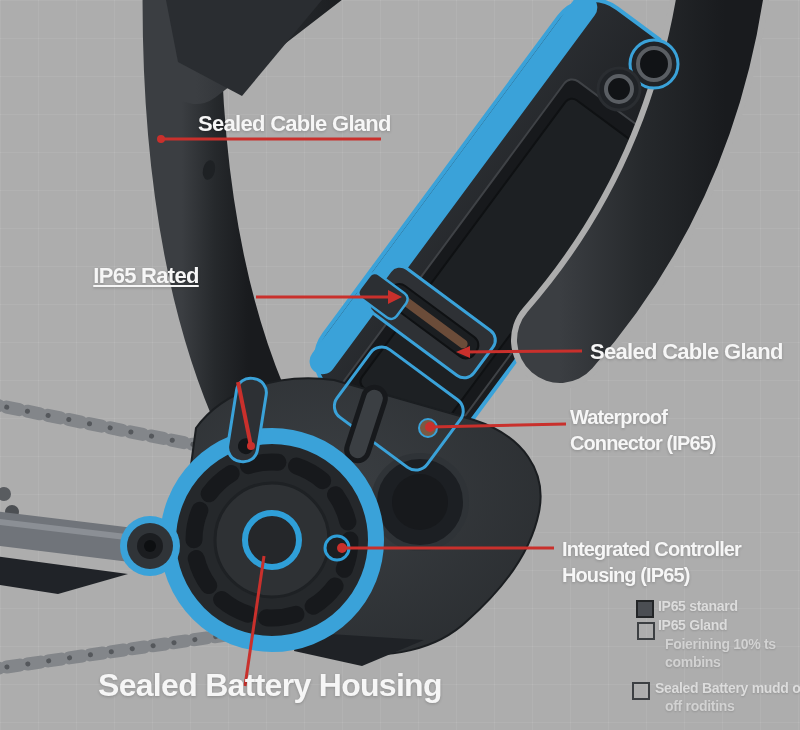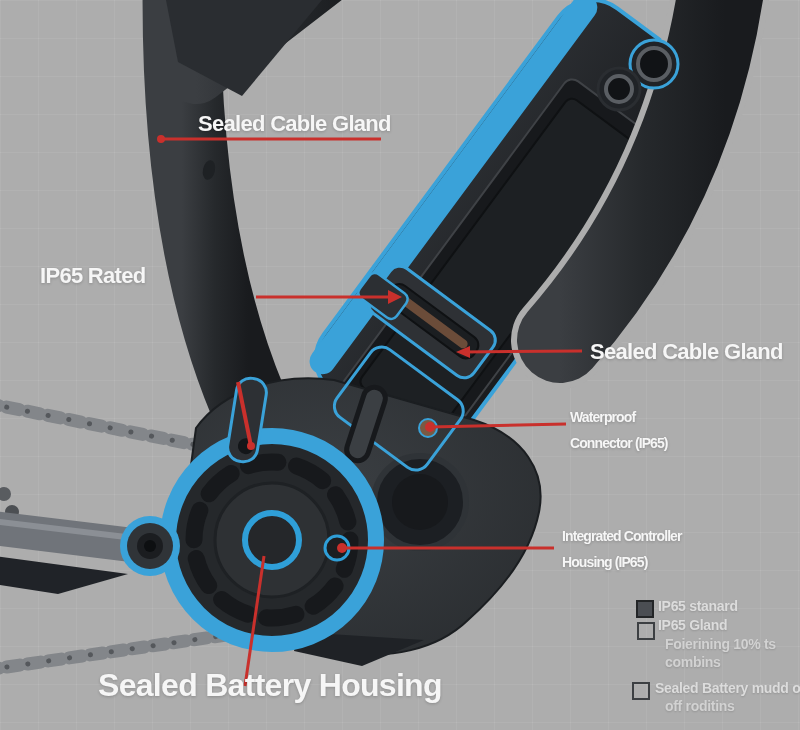--- a/index.html
+++ b/index.html
@@ -16,7 +16,7 @@
     text-shadow:0 1px 3px rgba(0,0,0,0.20);
   }
   .lbl .l2{display:block;}
-  .lbl.right{text-align:left;}
+  .lbl.right{text-align:center;text-decoration:underline;}
   .lbl.small{font-size:14px;line-height:26px;letter-spacing:-0.9px;}
   .lg-text{
     position:absolute;white-space:nowrap;color:#dcdcdc;

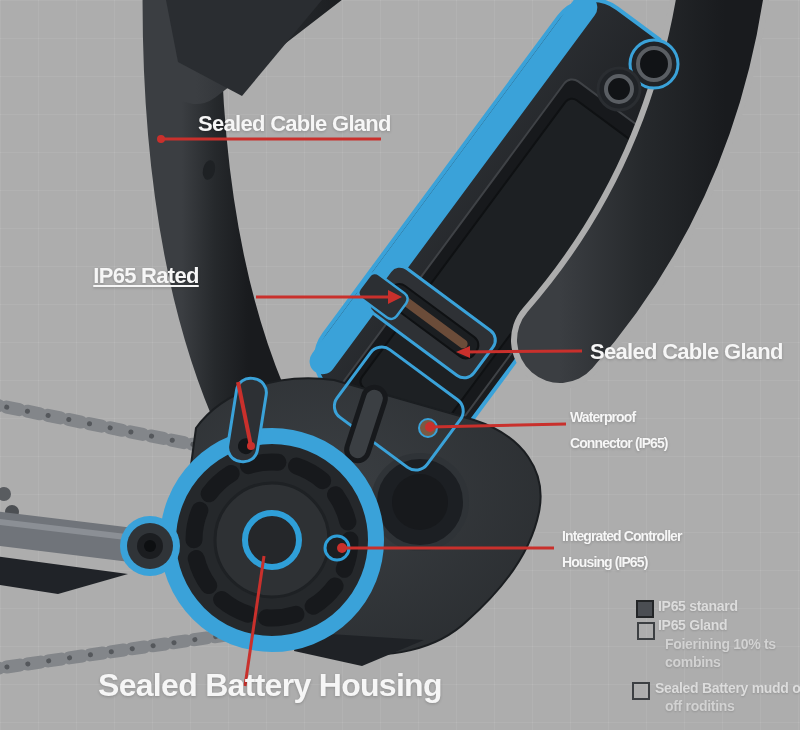--- a/index.html
+++ b/index.html
@@ -17,7 +17,7 @@
   }
   .lbl .l2{display:block;}
   .lbl.right{text-align:center;text-decoration:underline;}
-  .lbl.small{font-size:14px;line-height:26px;letter-spacing:-0.9px;}
+  .lbl.small{font-size:20px;line-height:26px;letter-spacing:-0.9px;}
   .lg-text{
     position:absolute;white-space:nowrap;color:#dcdcdc;
     font:14px/17px "Liberation Sans",sans-serif;

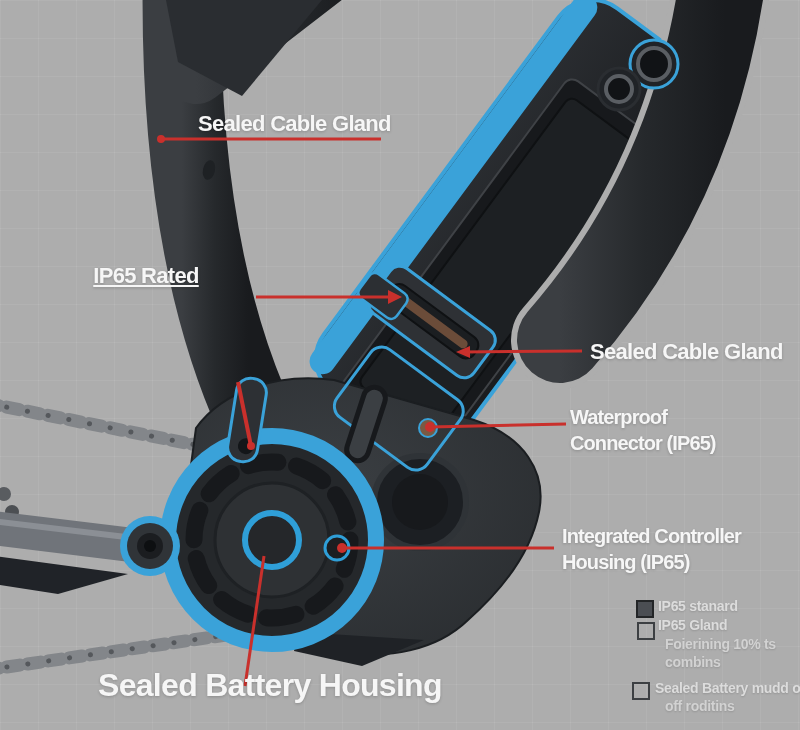--- a/index.html
+++ b/index.html
@@ -178,7 +178,7 @@
   <span class="l2">Connector (IP65)</span>
 </div>
 
-<div class="lbl small" style="left:562px;top:523px">
+<div class="lbl small" style="left:562px;top:536px">
   <span>Integrated Controller</span>
   <span class="l2">Housing (IP65)</span>
 </div>

